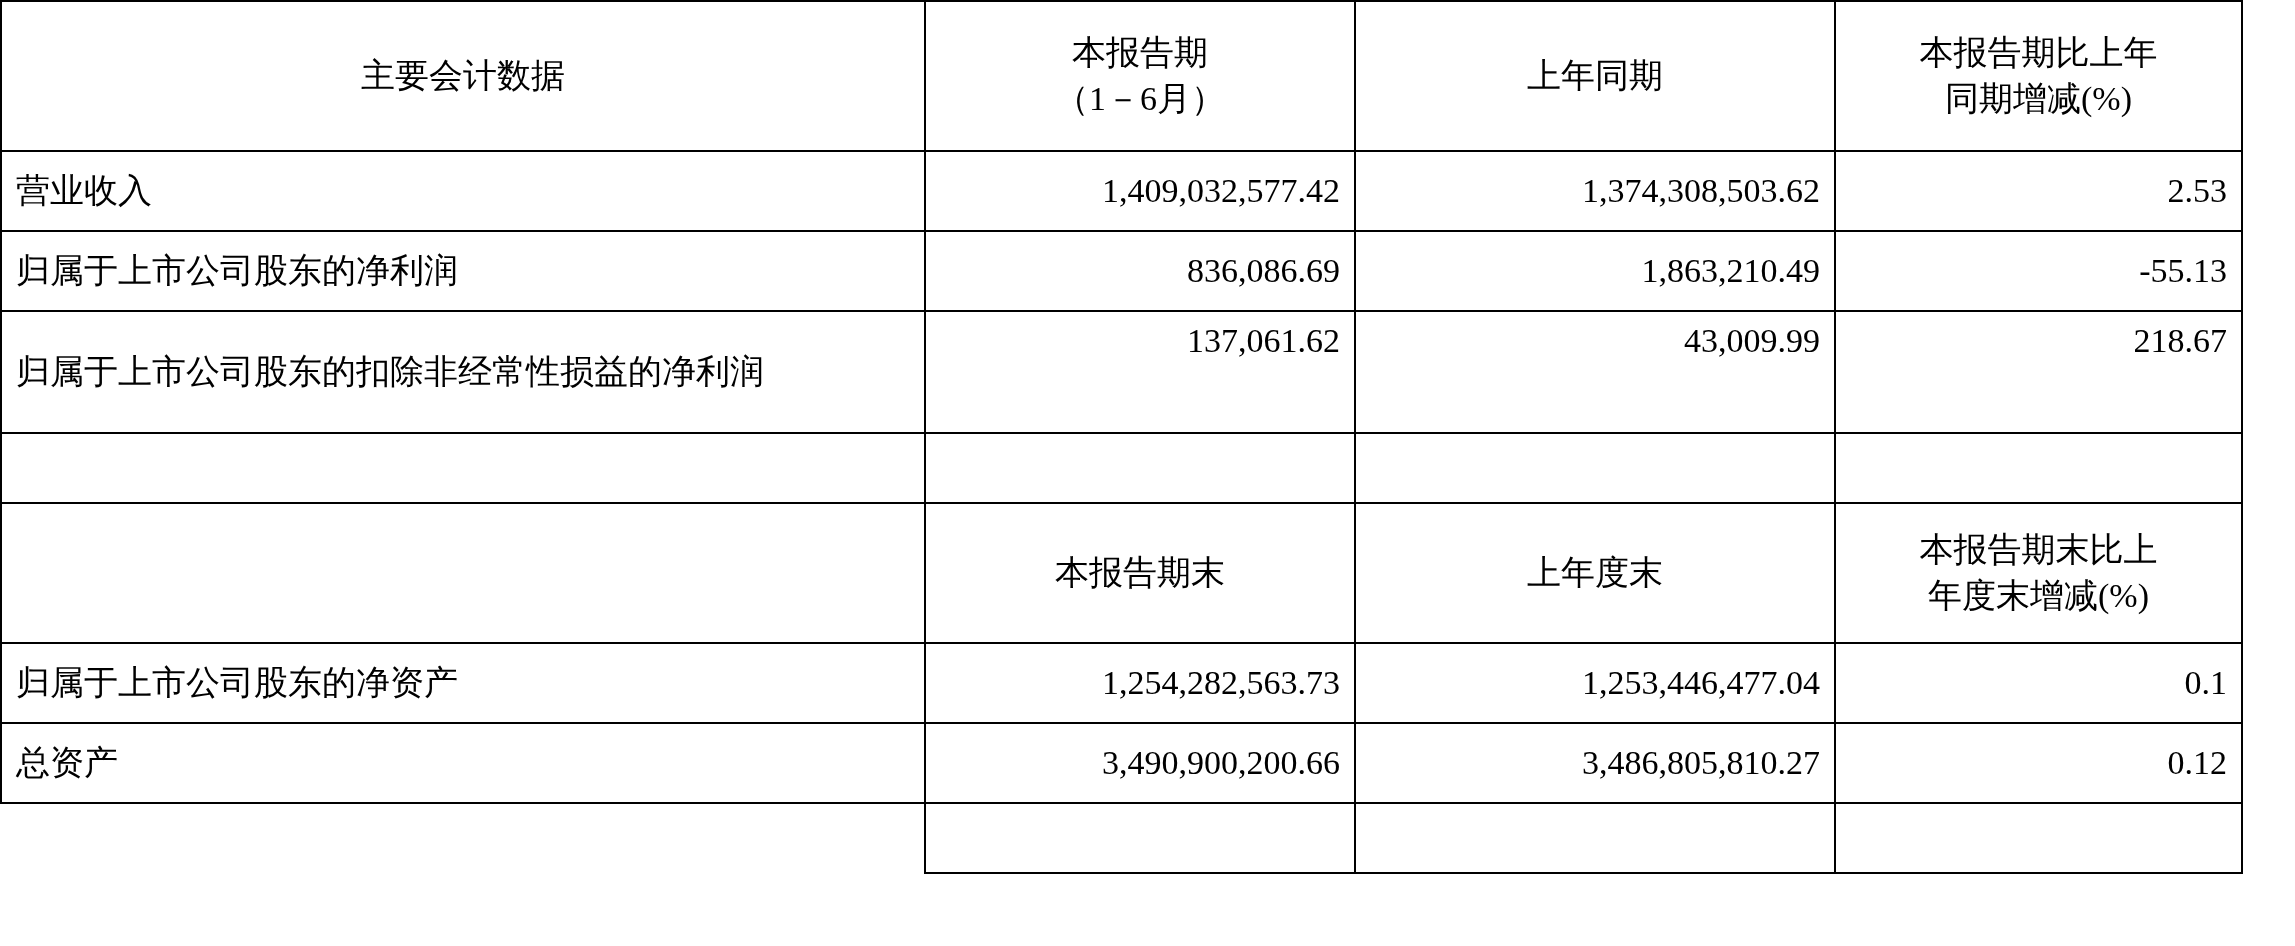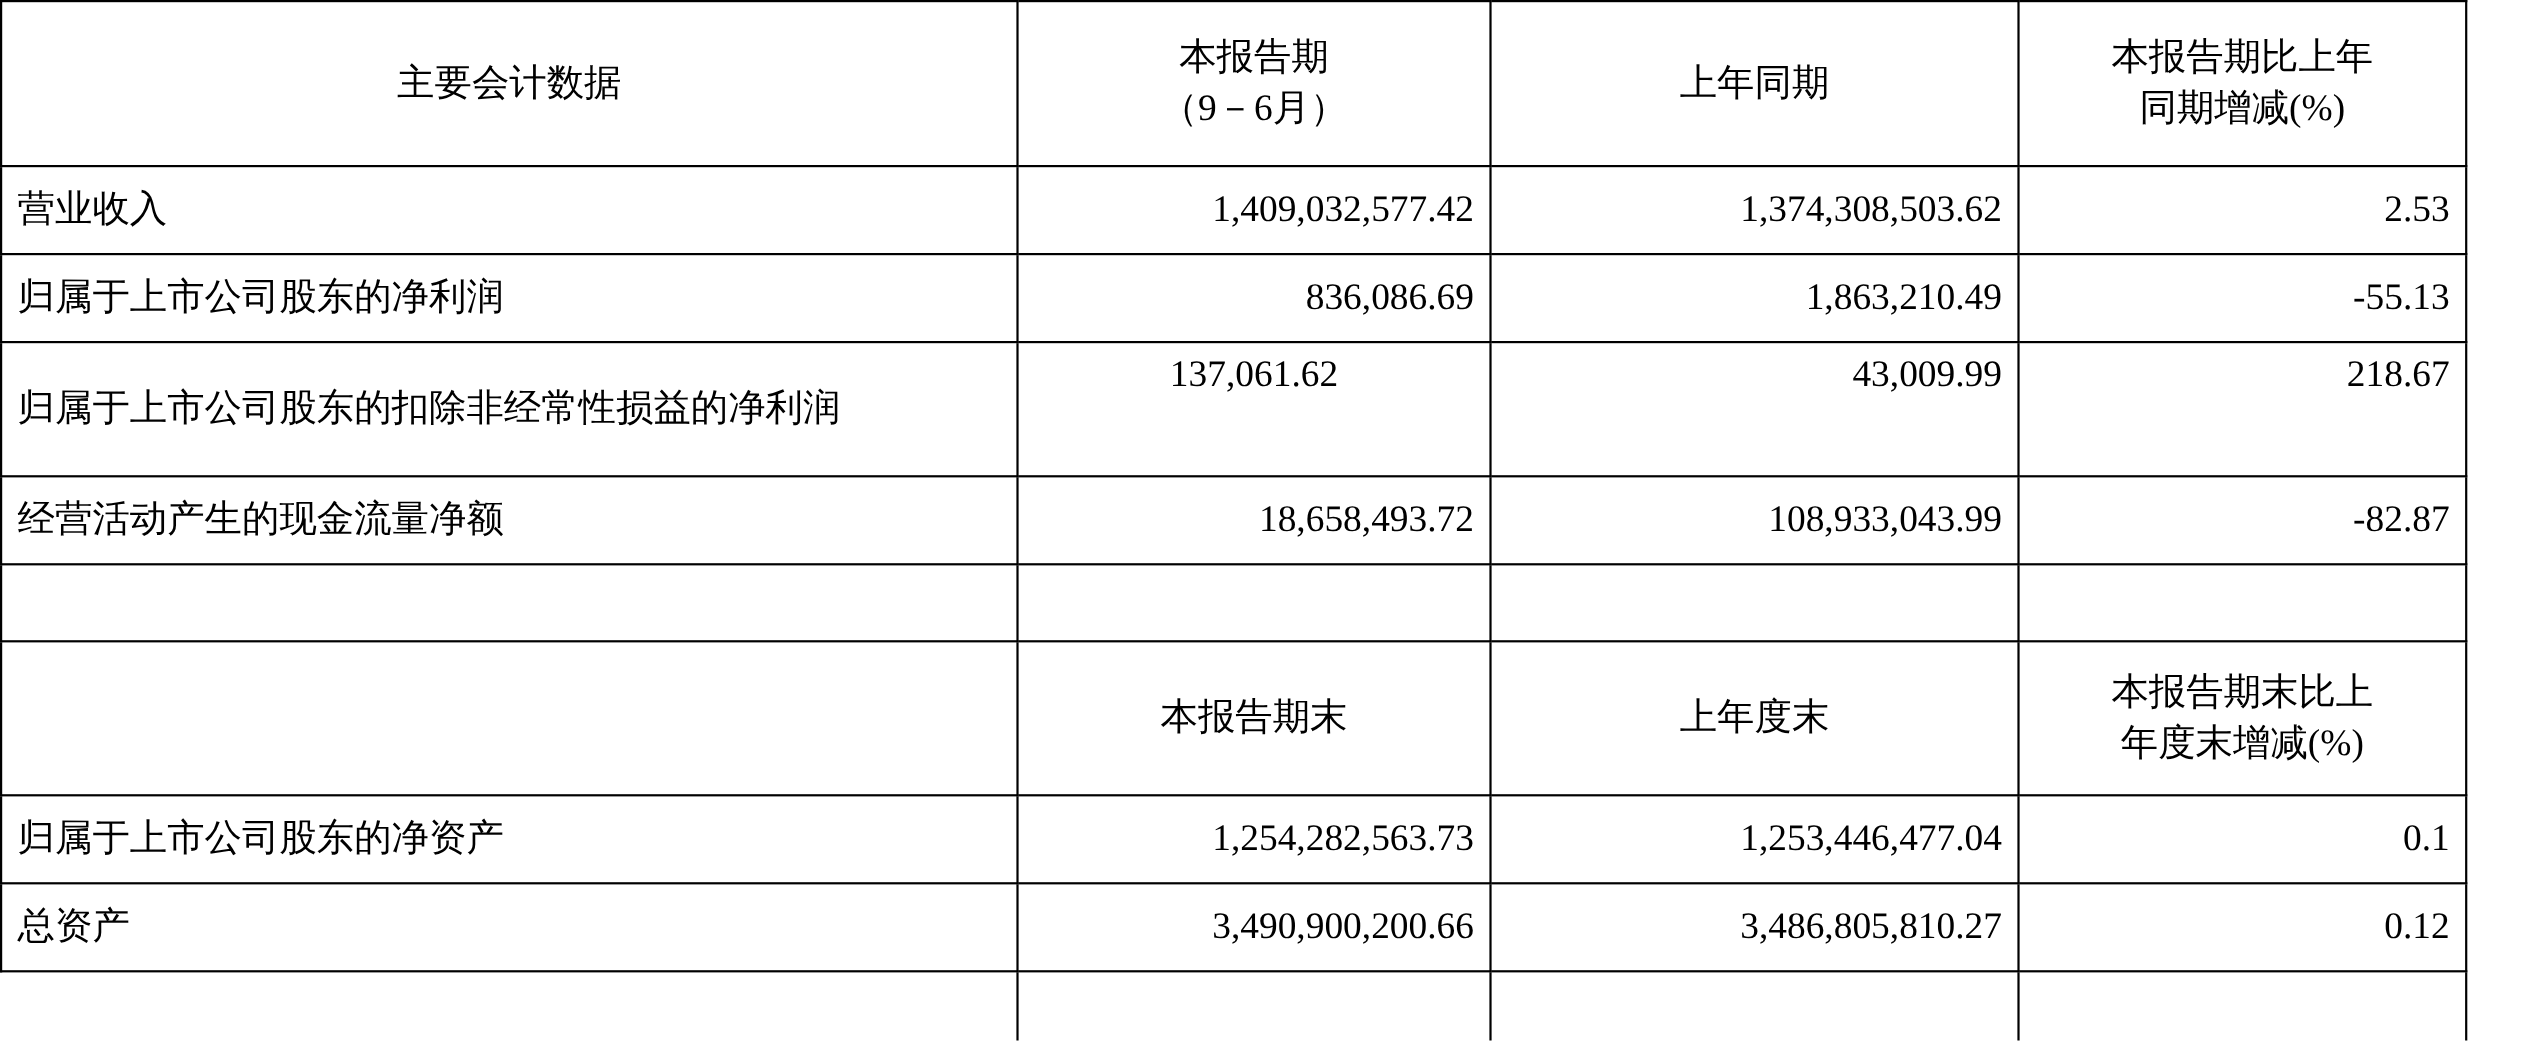--- a/index.html
+++ b/index.html
@@ -79,7 +79,7 @@
         <td class="hdr">主要会计数据</td>
         <td class="hdr">
           <span class="hdr-line">本报告期</span>
-          <span class="hdr-line">（9－6月）</span>
+          <span class="hdr-line">（1－6月）</span>
         </td>
         <td class="hdr">上年同期</td>
         <td class="hdr">

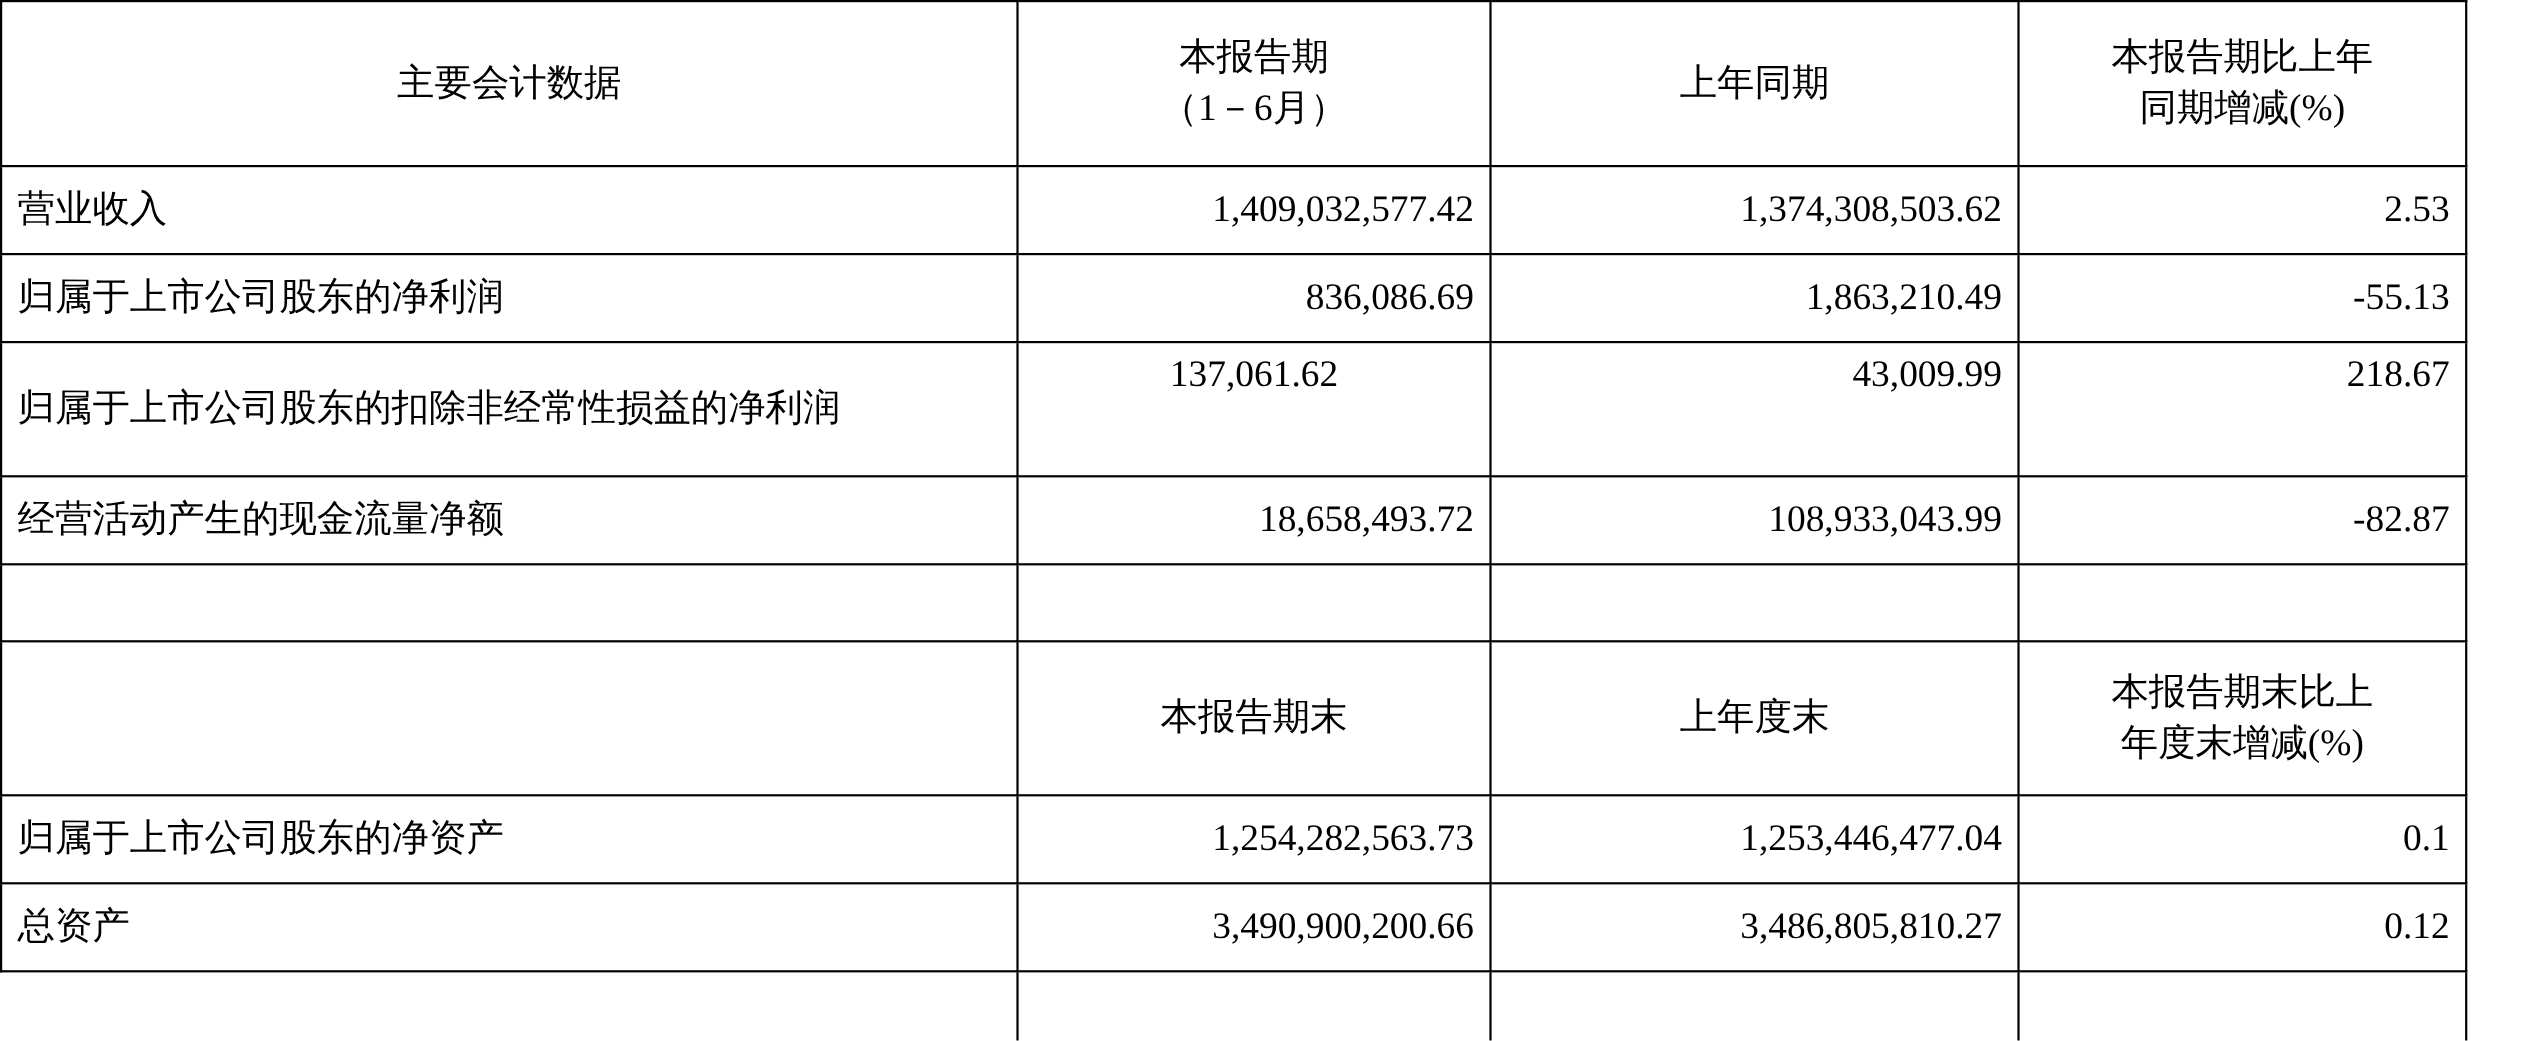--- a/index.html
+++ b/index.html
@@ -104,7 +104,7 @@
 
       <tr class="row-tall">
         <td class="lbl">归属于上市公司股东的扣除非经常性损益的净利润</td>
-        <td class="num" style="vertical-align:top;text-align:center;">137,061.62</td>
+        <td class="num" style="vertical-align:top;">137,061.62</td>
         <td class="num" style="vertical-align:top;">43,009.99</td>
         <td class="num" style="vertical-align:top;margin-top:31px;">218.67</td>
       </tr>

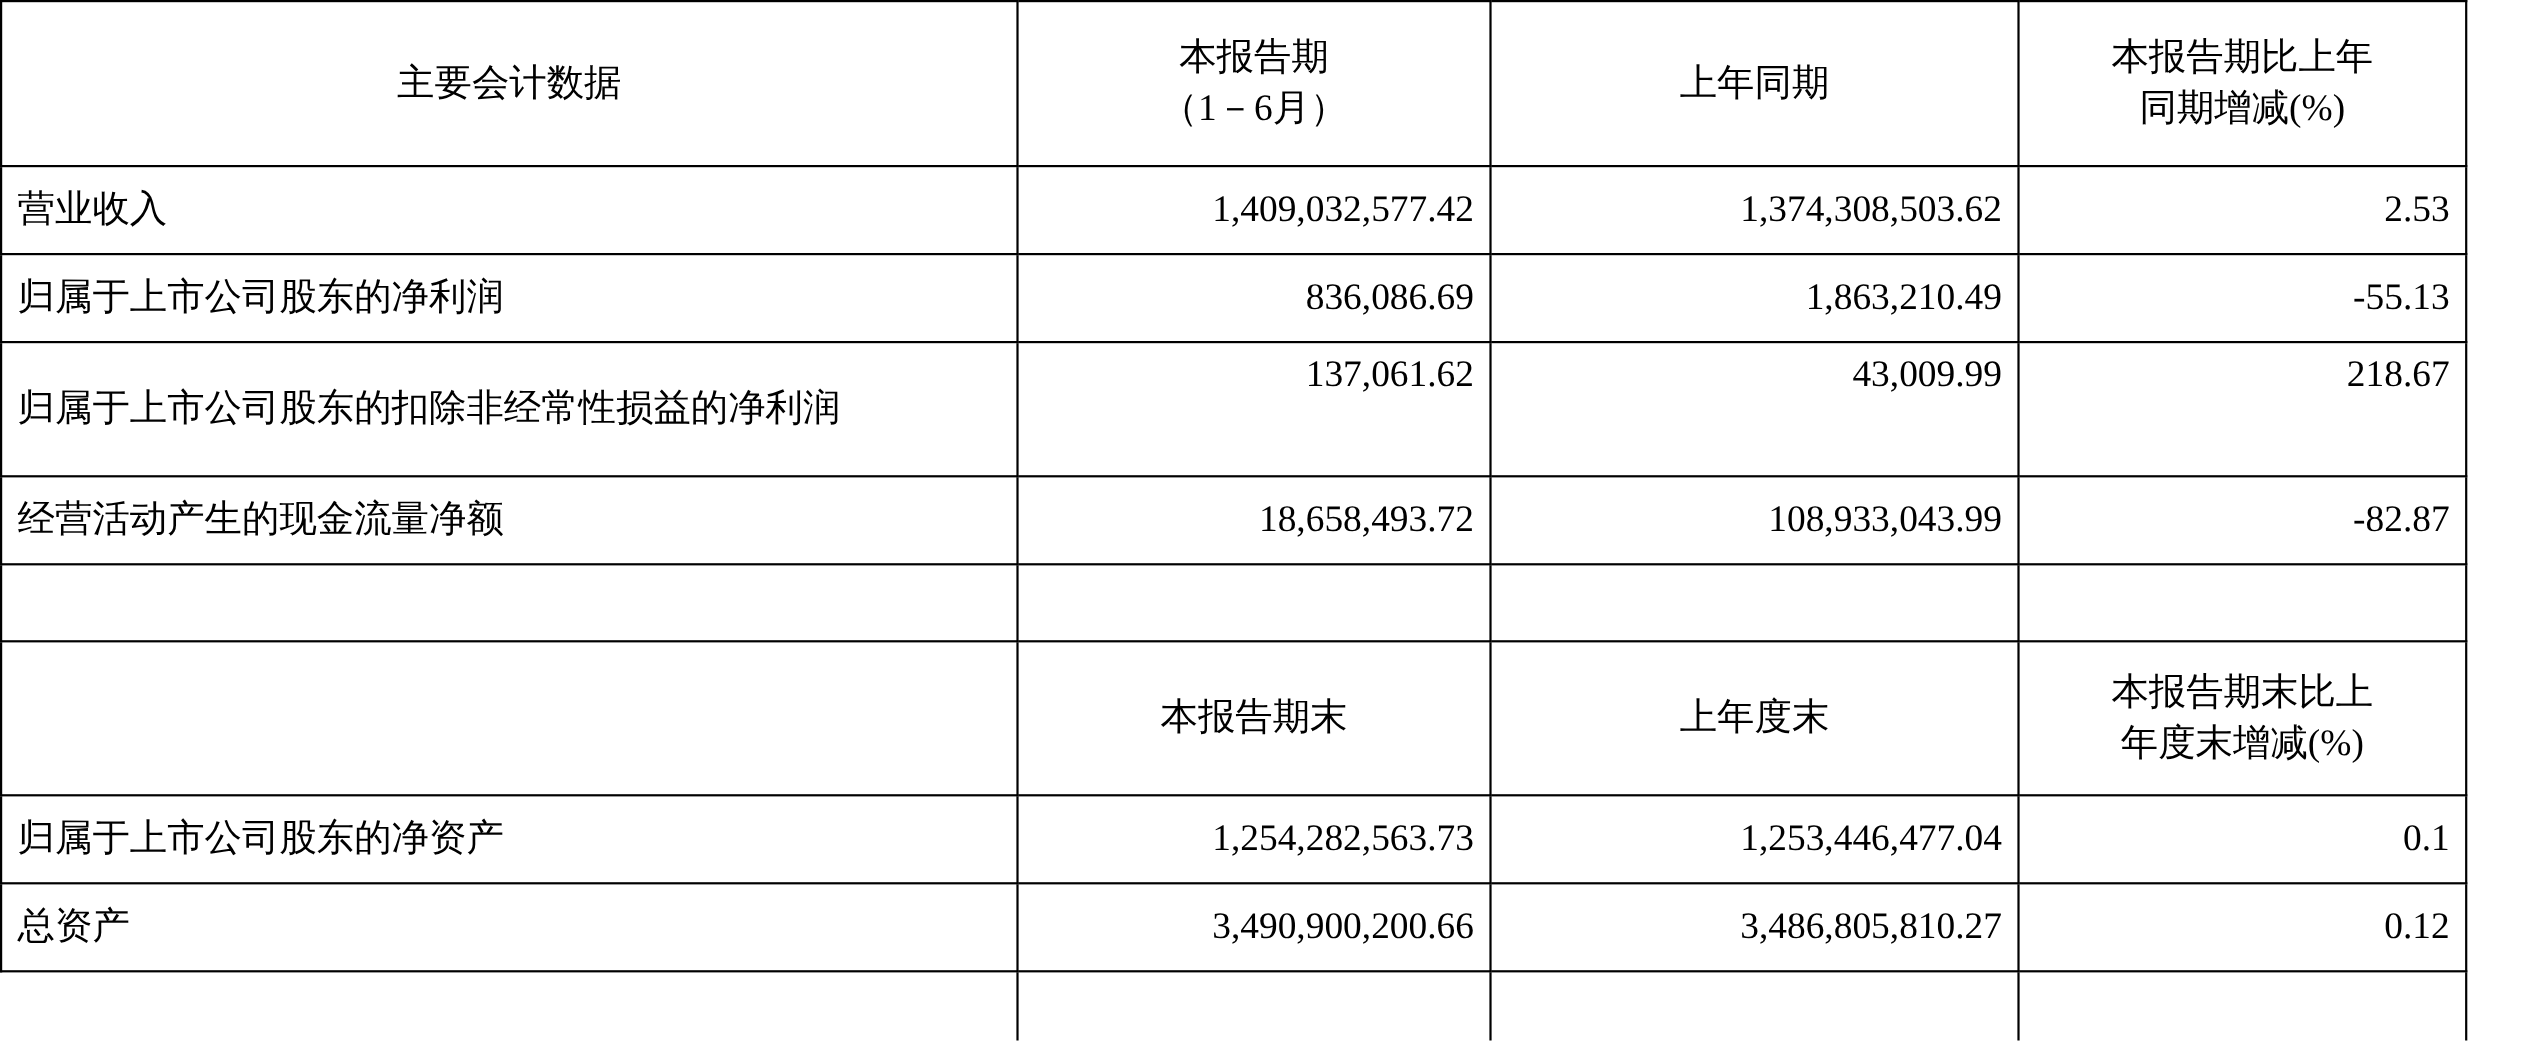--- a/index.html
+++ b/index.html
@@ -109,12 +109,6 @@
         <td class="num" style="vertical-align:top;margin-top:31px;">218.67</td>
       </tr>
 
-      <tr class="row-data">
-        <td class="lbl">经营活动产生的现金流量净额</td>
-        <td class="num">18,658,493.72</td>
-        <td class="num">108,933,043.99</td>
-        <td class="num">-82.87</td>
-      </tr>
 
       <tr class="row-blank">
         <td class="lbl"></td>

